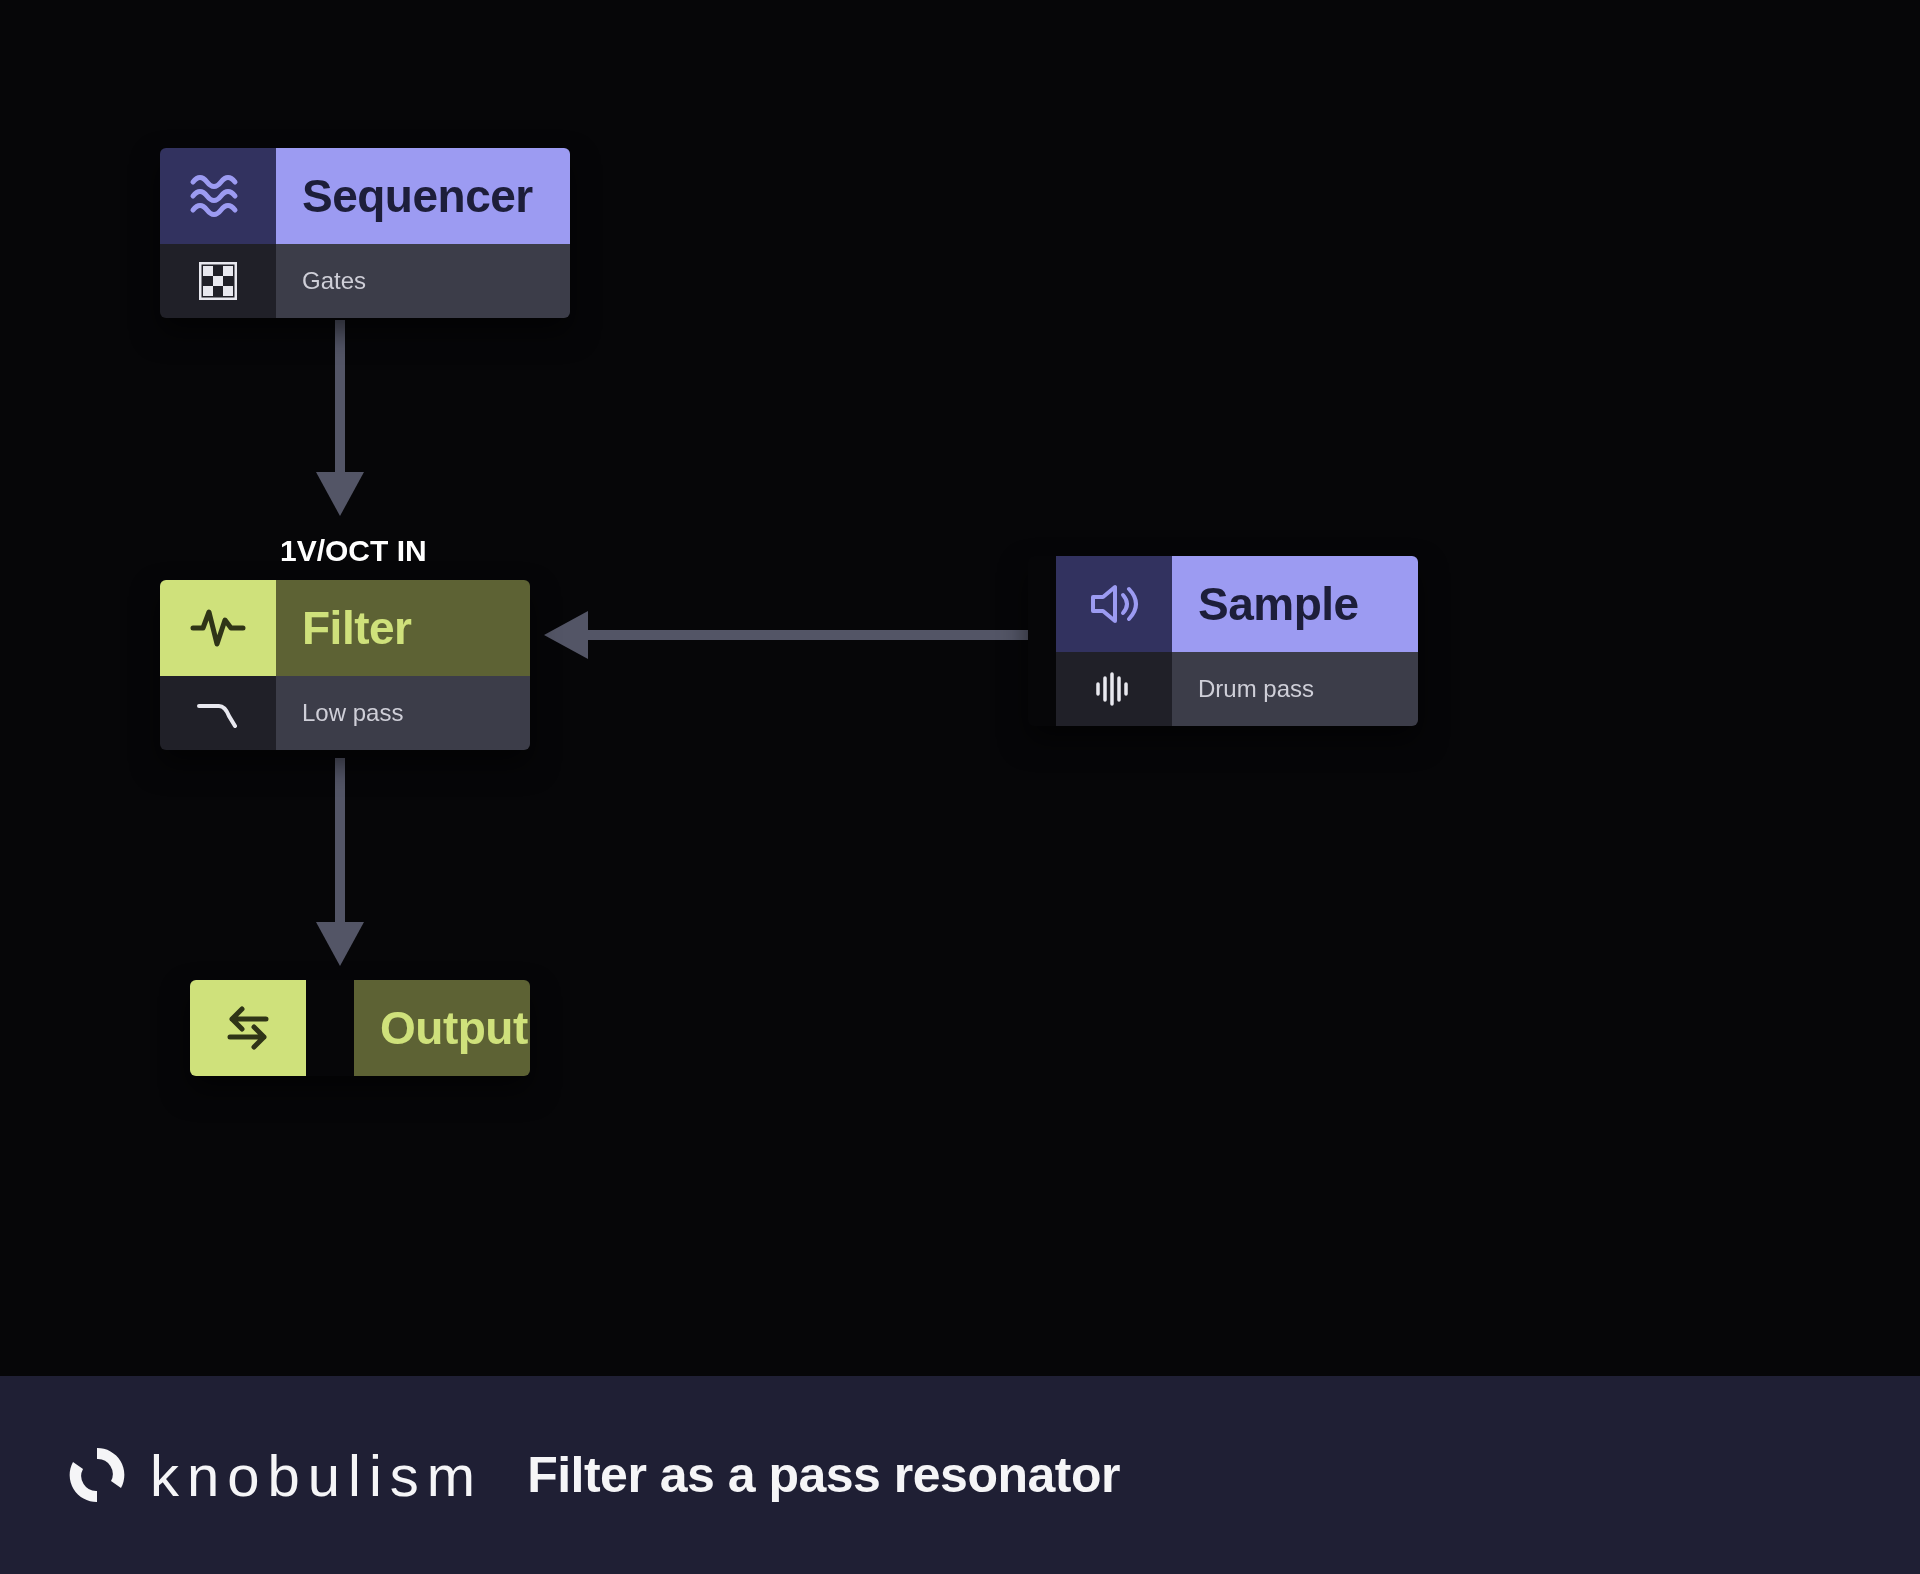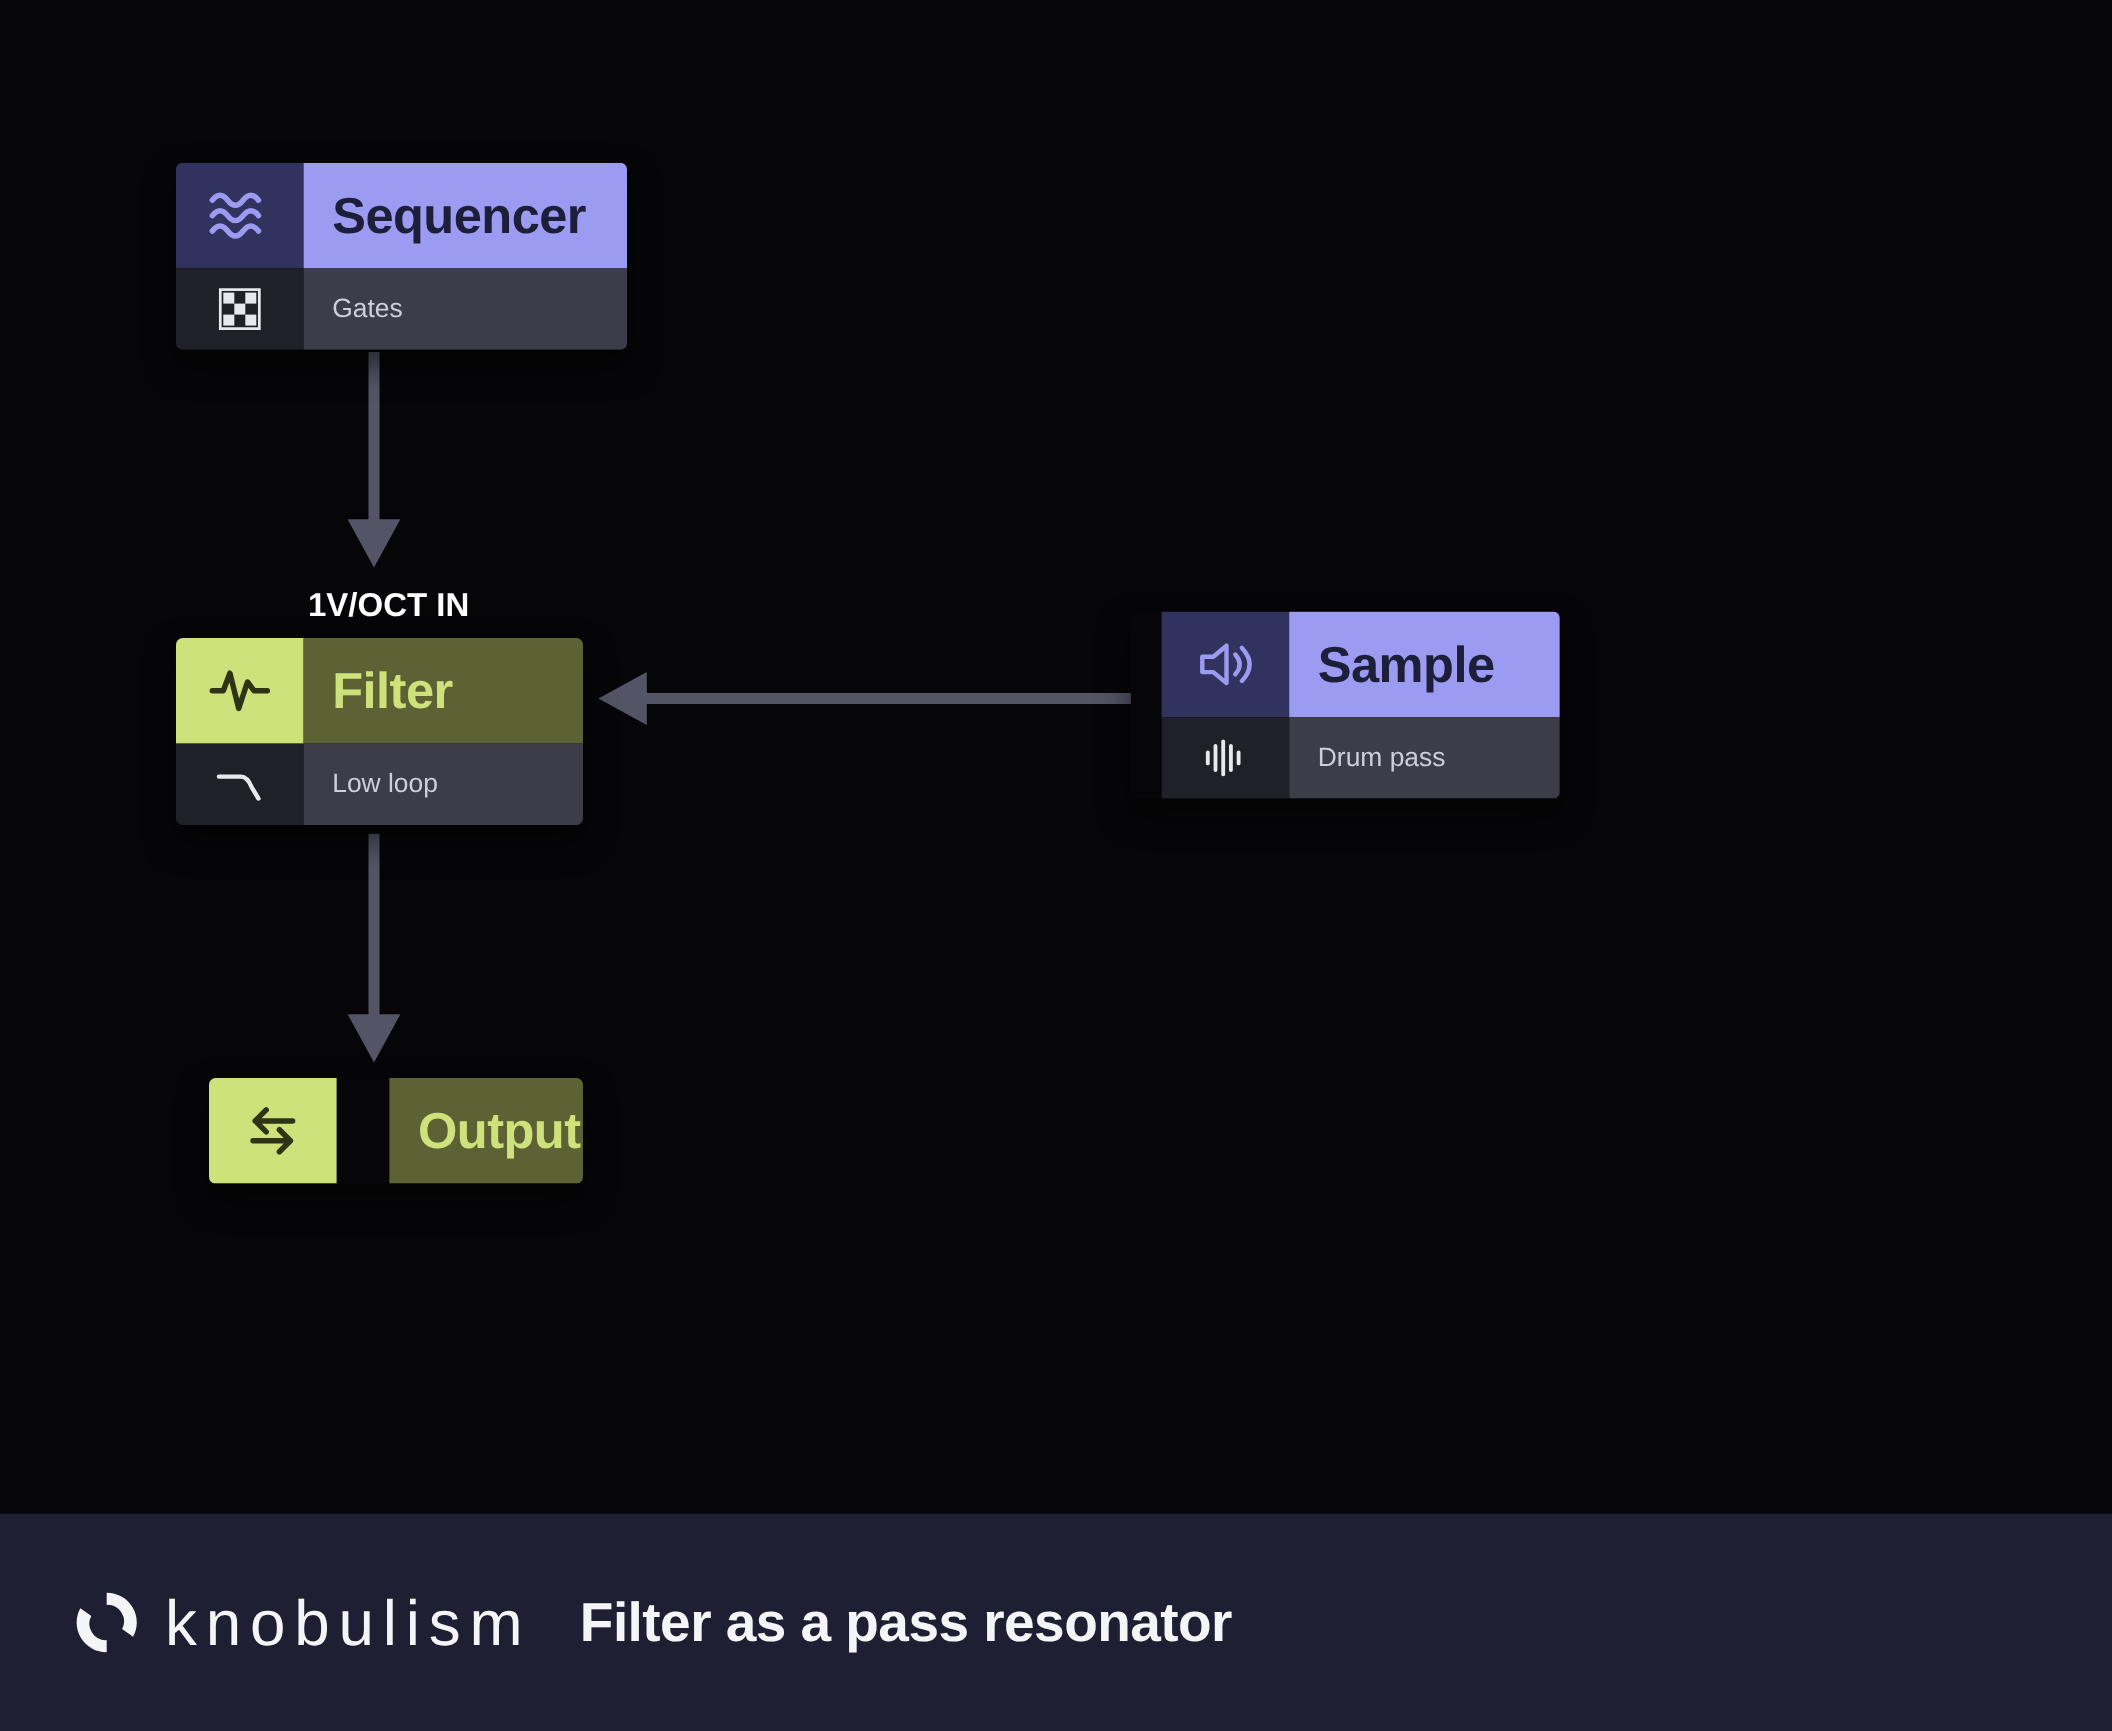--- a/index.html
+++ b/index.html
@@ -207,7 +207,7 @@
         <path d="M4 8 H24 Q30 8 34 18 L40 28" fill="none" stroke="#e8e8ef" stroke-width="4" stroke-linecap="round"></path>
       </svg>
     </div>
-    <div class="sub-text">Low loop</div>
+    <div class="sub-text">Low pass</div>
   </div>
 
   <div class="node violet with-sub" style="left:1028px; top:556px; width:390px;padding-left:28px;">

